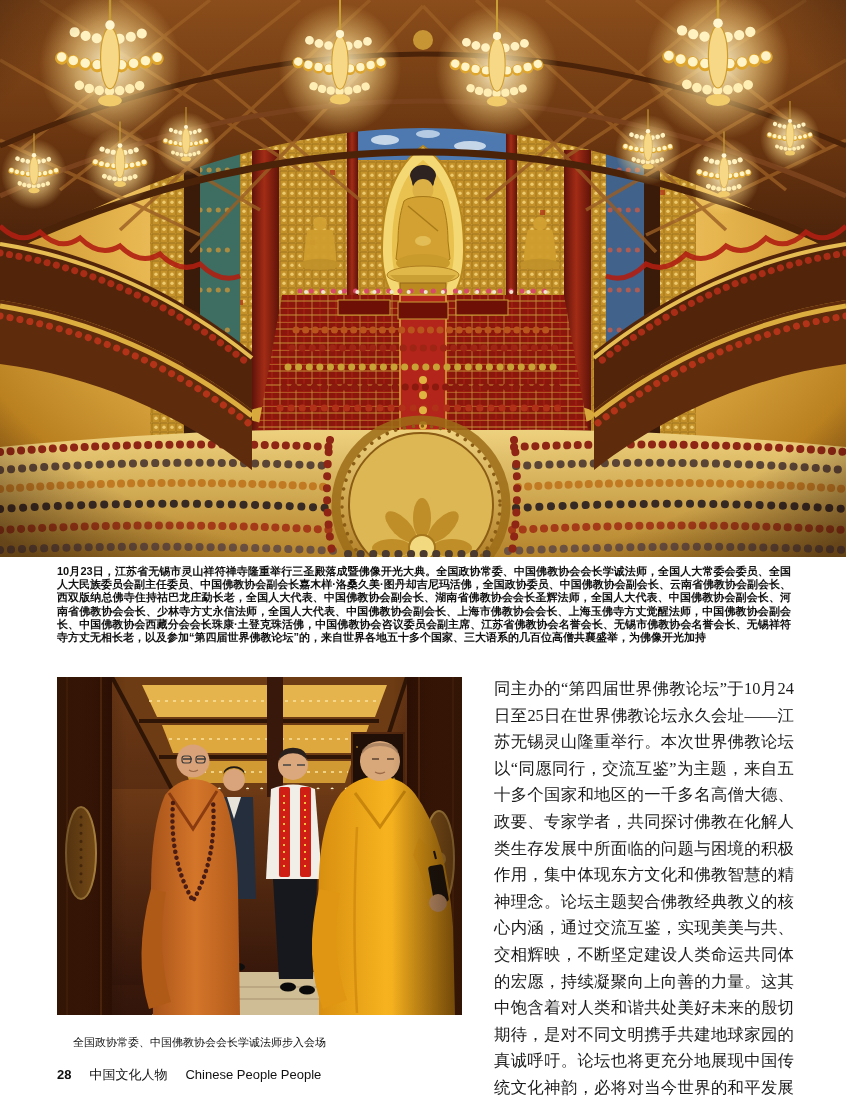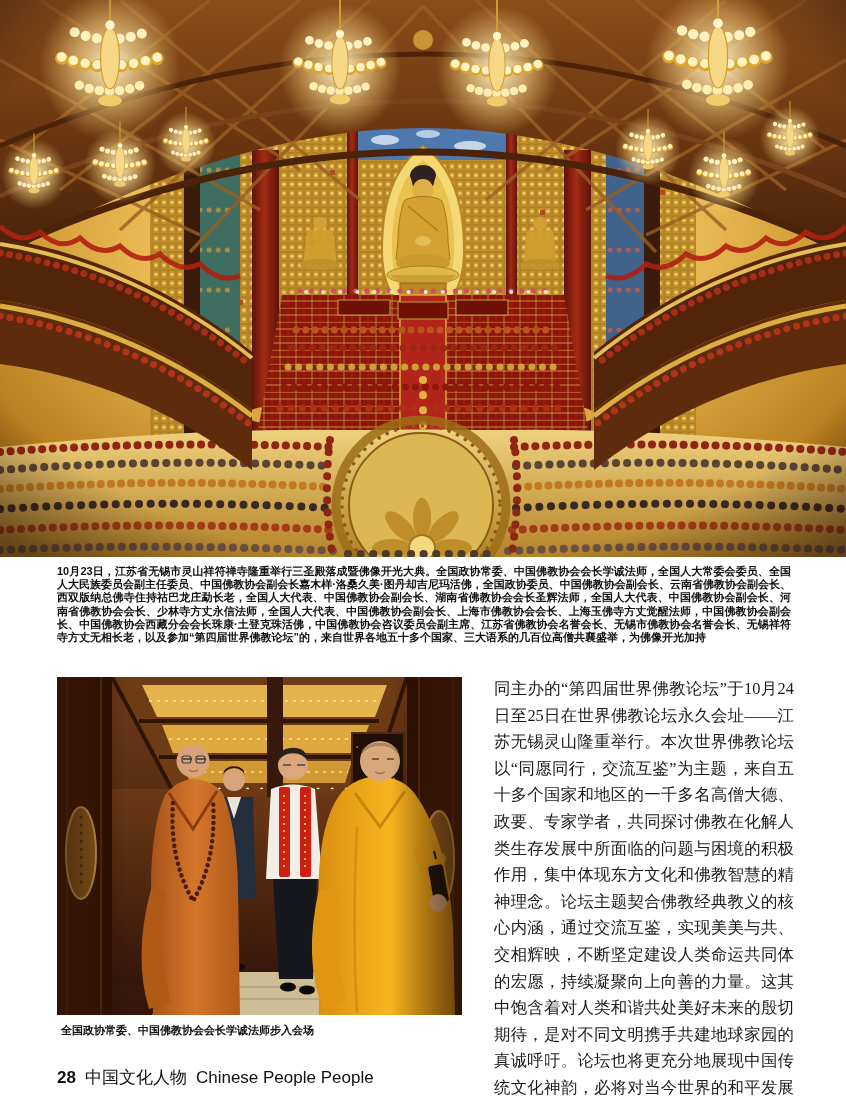--- a/index.html
+++ b/index.html
@@ -13,8 +13,8 @@
         text-align:justify;text-justify:inter-ideograph;}
   .photo-secondary{position:absolute;left:57px;top:677px;width:405px;height:338px;}
   .photo-secondary svg{display:block;}
-  .caption-secondary{position:absolute;left:57px;top:1019px;width:410px;margin:4px;
-        font-size:11px;font-weight:700;color:#101010;}
+  .caption-secondary{position:absolute;left:57px;top:1019px;width:410px;margin:16px;
+        font-size:11px;font-weight:400;color:#101010;}
   .article{position:absolute;left:494px;top:676px;width:300px;
         font-family:"Liberation Serif","DejaVu Serif",serif;
         font-size:16.4px;line-height:26.6px;color:#1b1b1b;

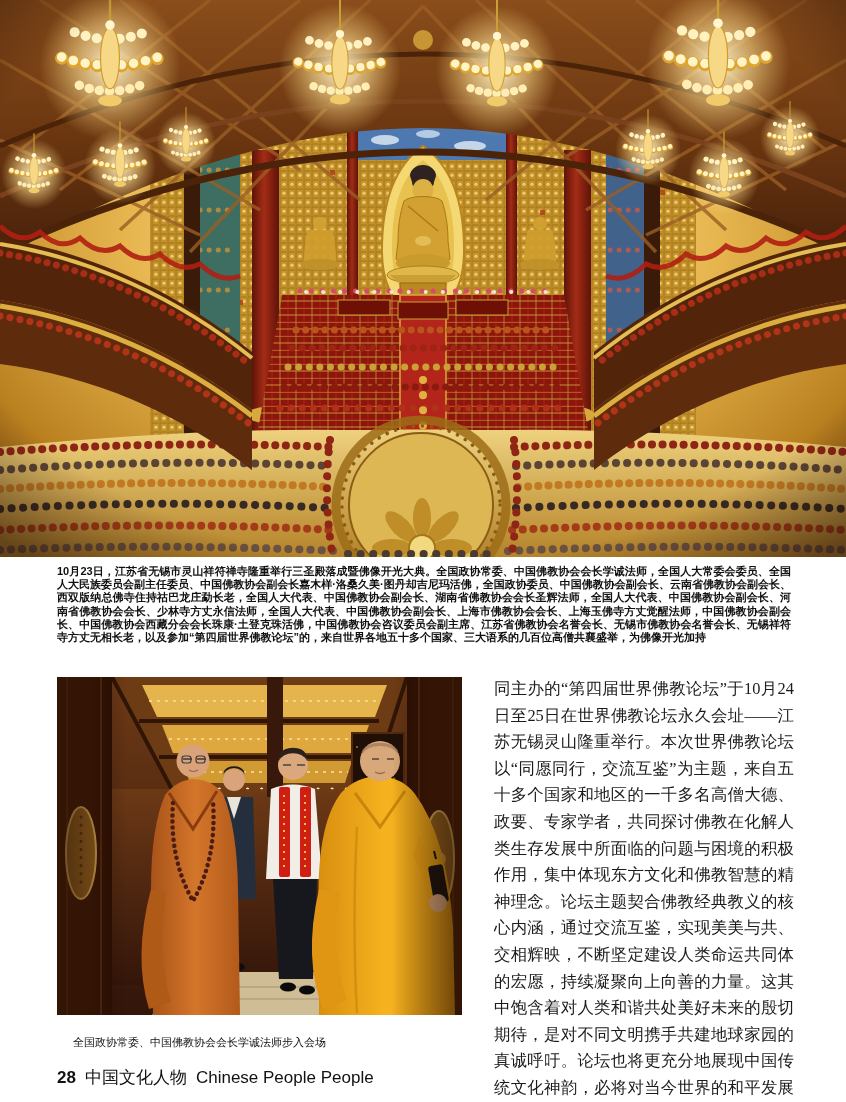--- a/index.html
+++ b/index.html
@@ -20,8 +20,8 @@
         font-size:16.4px;line-height:26.6px;color:#1b1b1b;
         text-align:justify;text-justify:inter-ideograph;}
   .article p{margin:0;}
-  .footer{position:absolute;left:57px;top:1066px;font-size:17px;color:#111;
-        display:flex;align-items:baseline;gap:9px;}
+  .footer{position:absolute;left:57px;top:1066px;font-size:13px;color:#111;
+        display:flex;align-items:baseline;gap:18px;}
   .footer .pnum{font-weight:700;}
   .footer .ftitle{font-weight:500;}
 </style>

